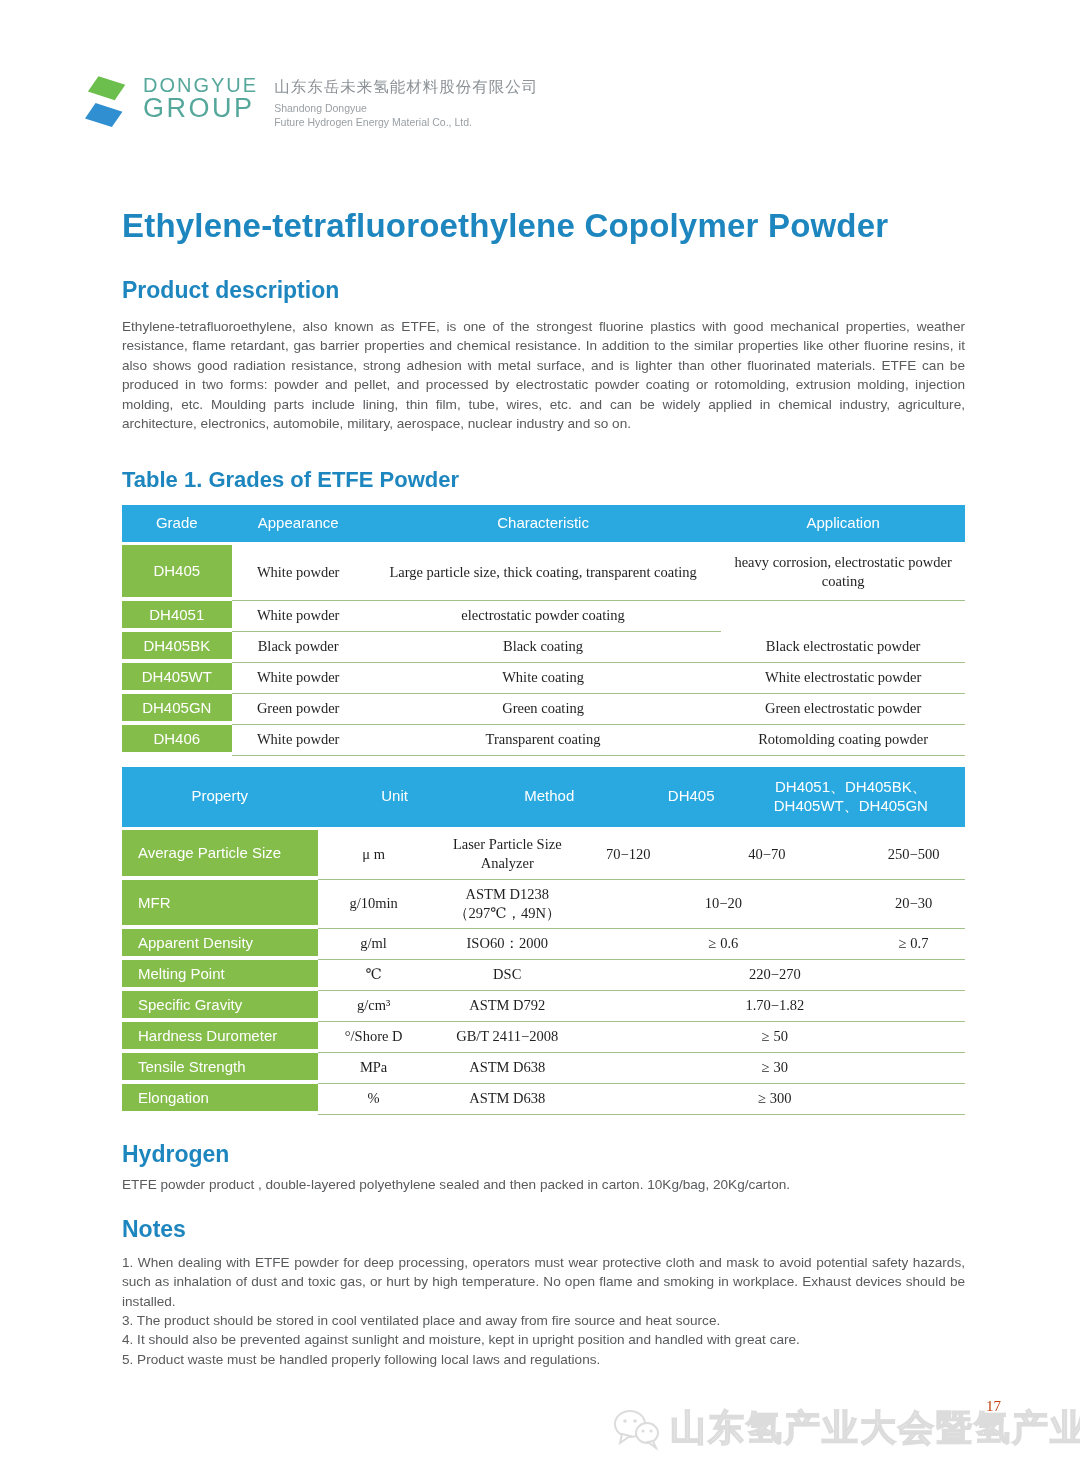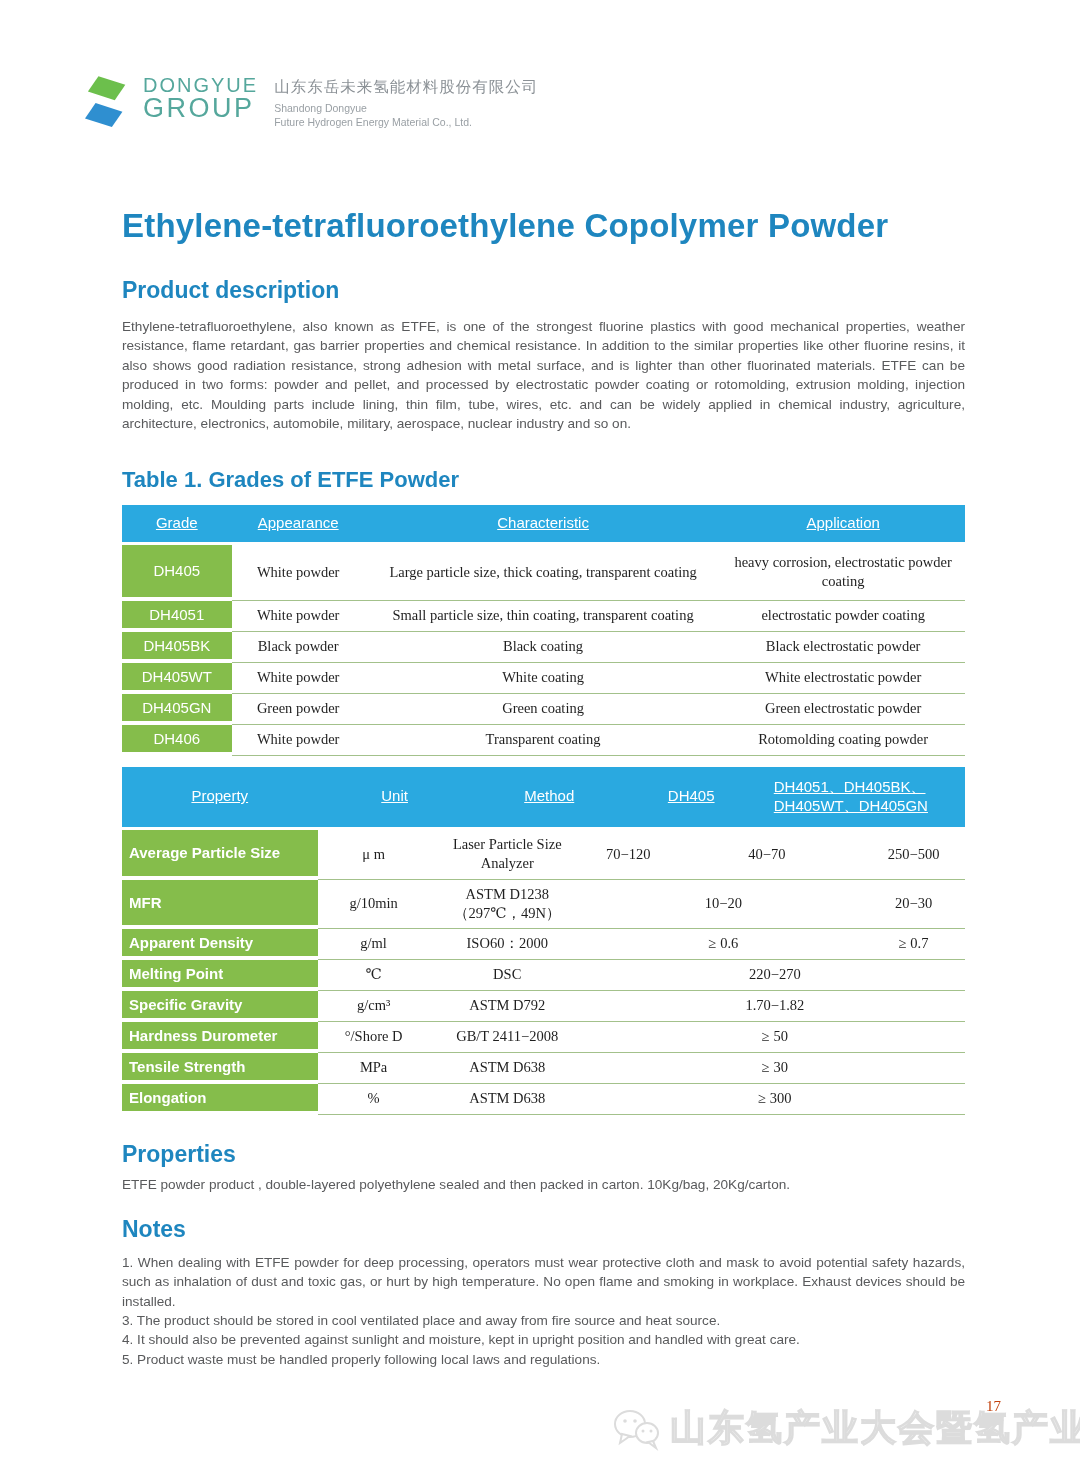--- a/index.html
+++ b/index.html
@@ -45,7 +45,7 @@
   .grid-head{background:var(--table-header-blue);color:#fff;margin-bottom:3px;}
   .t1 .grid-head{height:37px;}
   .t2 .grid-head{height:60px;gap:21px;}
-  .head-cell{display:flex;align-items:center;justify-content:center;font-size:15px;white-space:pre-line;line-height:1.25;text-decoration:underline;}
+  .head-cell{display:flex;align-items:center;justify-content:center;font-size:15px;text-align:center;white-space:pre-line;line-height:1.25;}
   .cell{display:flex;align-items:center;justify-content:center;
         border-bottom:1px solid var(--line-green);
         font-family:"Liberation Serif","DejaVu Serif",serif;

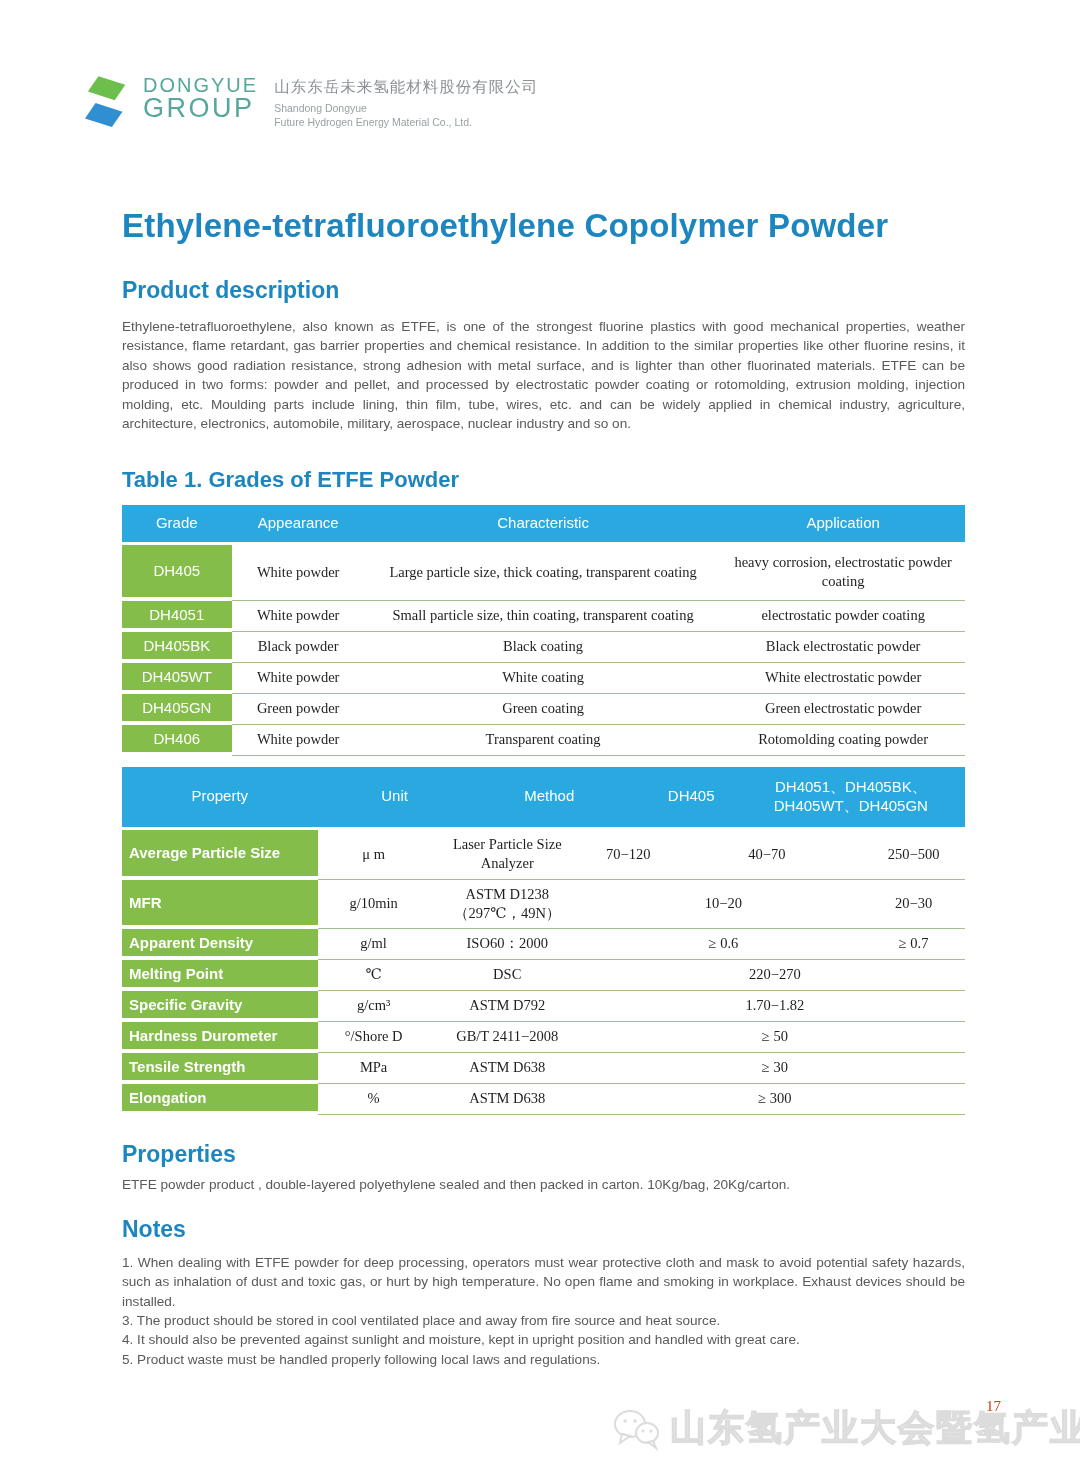--- a/index.html
+++ b/index.html
@@ -126,7 +126,6 @@
           <div class="grid-row">
             <div class="grade-cell">DH4051</div>
             <div class="cell">White powder</div>
-            <div class="cell nowrap">Small particle size,  thin coating, transparent coating</div>
             <div class="cell">electrostatic powder coating</div>
           </div>
           <div class="grid-row">

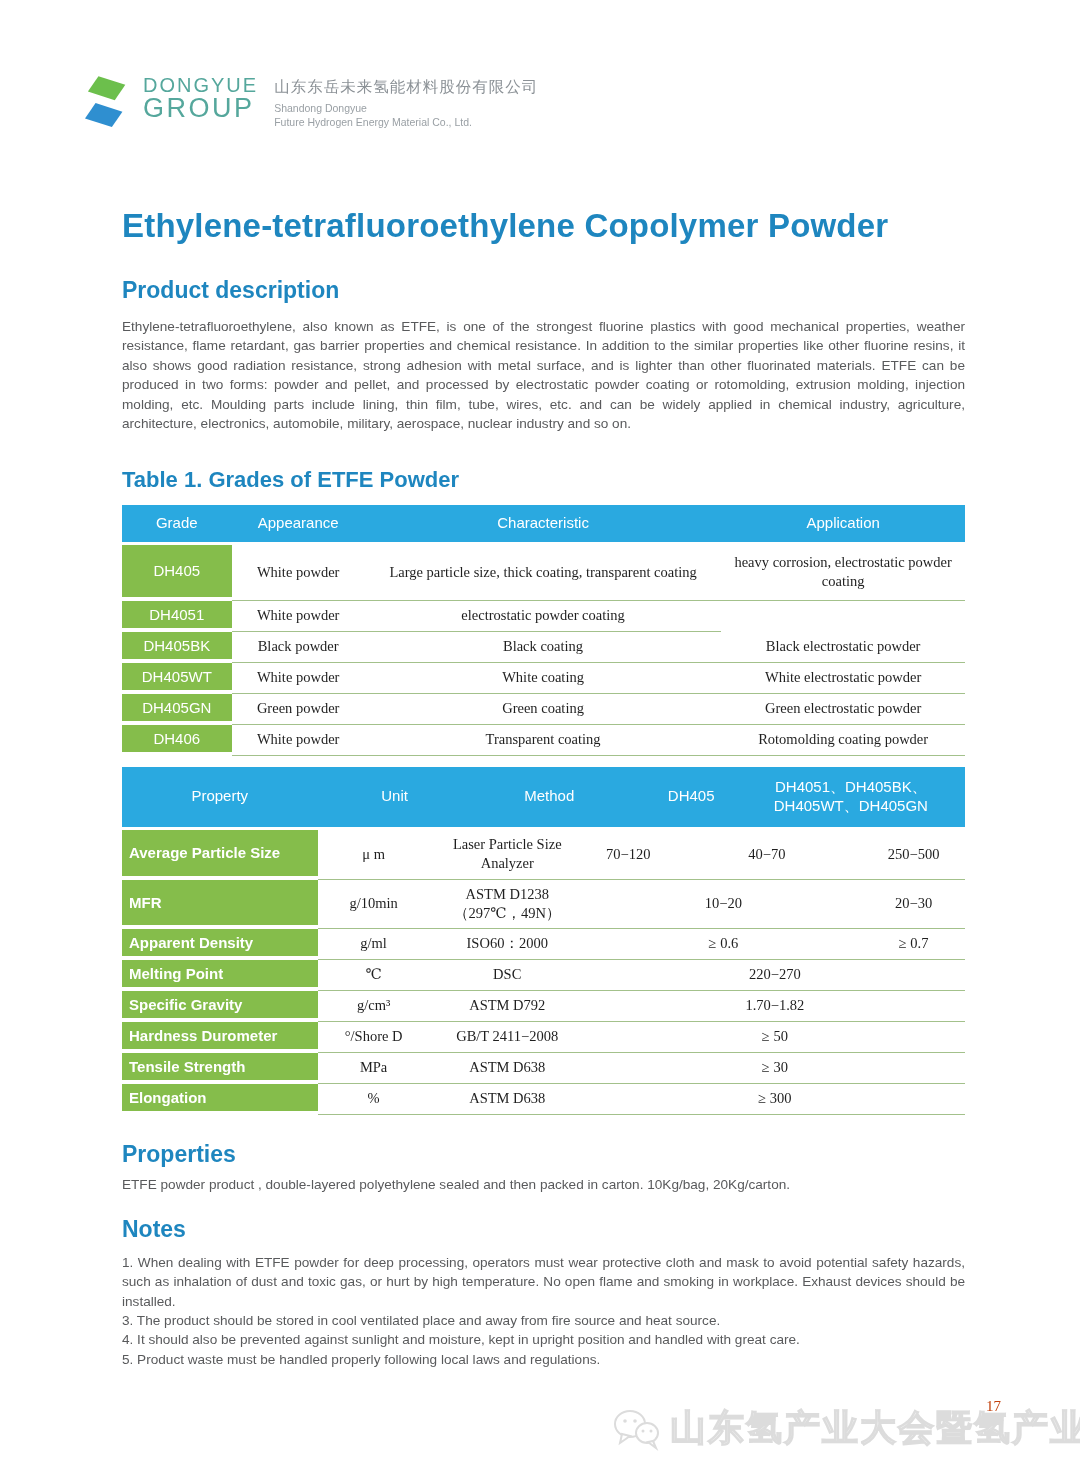--- a/index.html
+++ b/index.html
@@ -55,7 +55,7 @@
         font-family:"Liberation Sans","DejaVu Sans",sans-serif;
         font-size:15px;border-bottom:4px solid #fff;display:flex;align-items:center;}
   .grade-cell{justify-content:center;}
-  .prop-cell{justify-content:flex-start;padding-left:7px;box-sizing:border-box;font-weight:bold;}
+  .prop-cell{justify-content:flex-start;padding-left:16px;box-sizing:border-box;}
   .t1 .grid-row.tall .cell,.t1 .grid-row.tall .grade-cell{min-height:52px;}
   .t2 .grid-row .cell,.t2 .grid-row .prop-cell{min-height:31px;}
   .t2 .grid-row.tall0 .cell,.t2 .grid-row.tall0 .prop-cell{min-height:50px;}

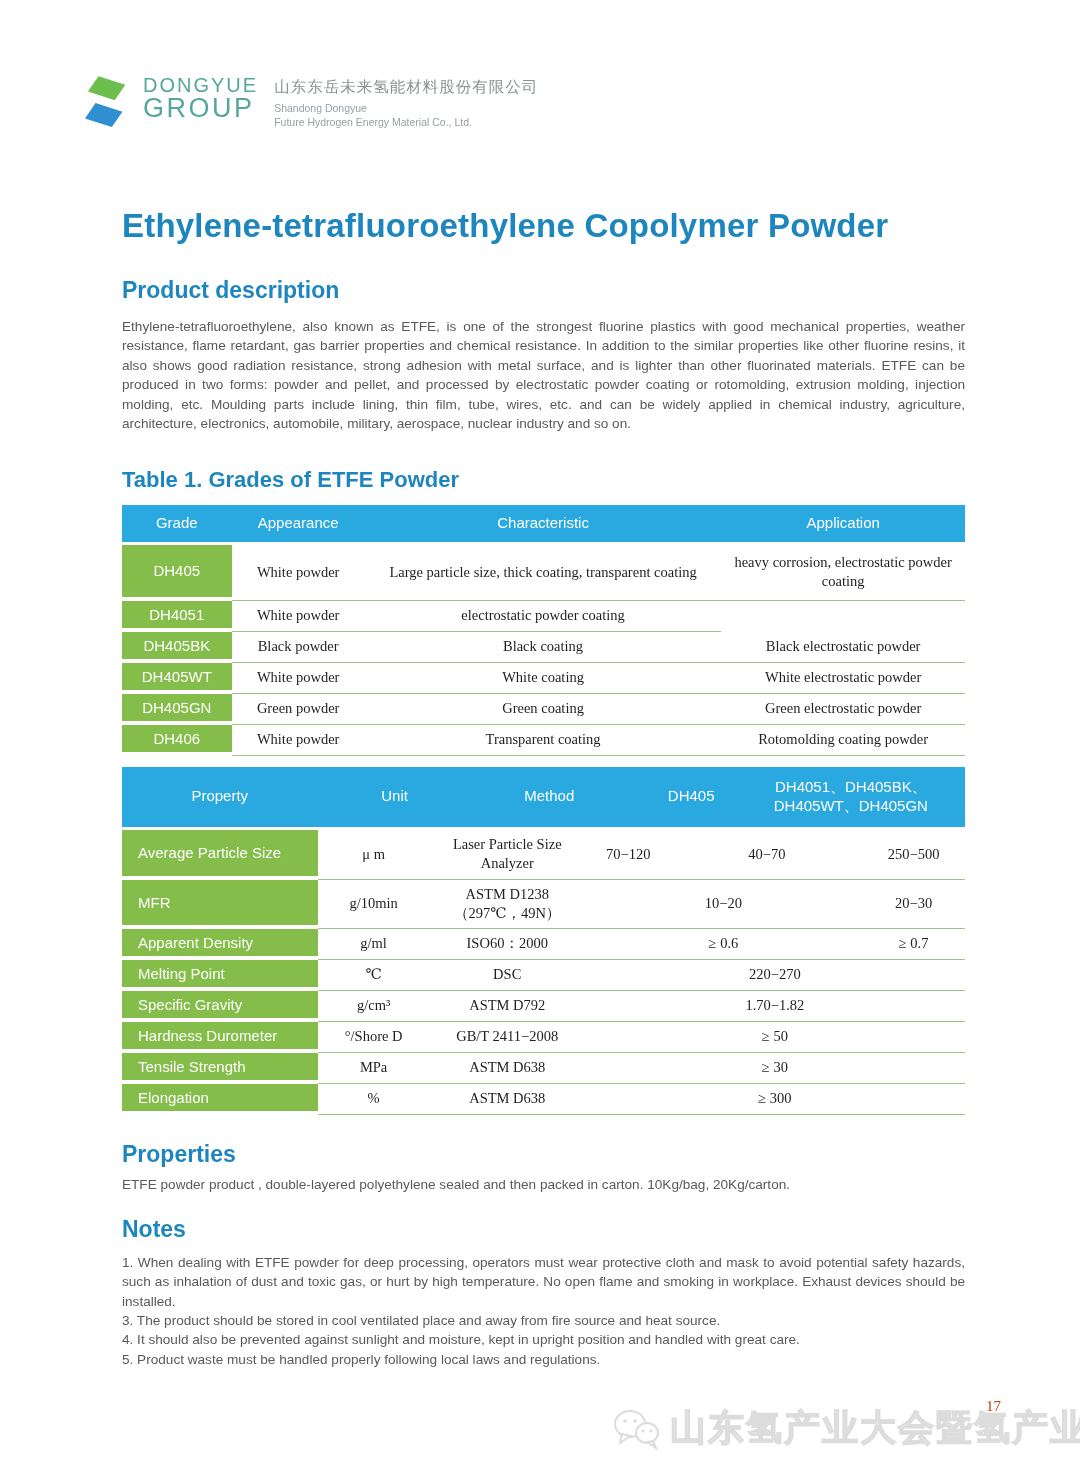--- a/index.html
+++ b/index.html
@@ -222,7 +222,7 @@
         </div>
     </div>
 
-    <div class="sec-heading pk-heading">Properties</div>
+    <div class="sec-heading pk-heading">Hydrogen</div>
     <div class="pk-body">ETFE powder product , double-layered polyethylene sealed and then packed in carton. 10Kg/bag, 20Kg/carton.</div>
 
     <div class="sec-heading nt-heading">Notes</div>

